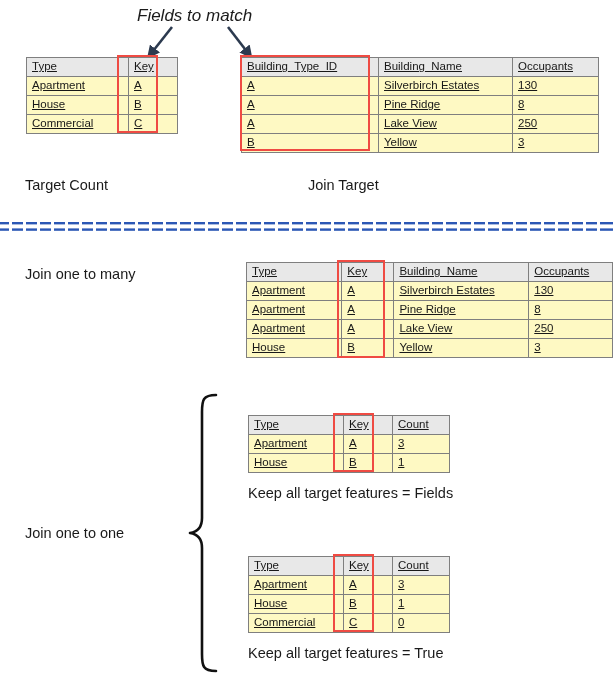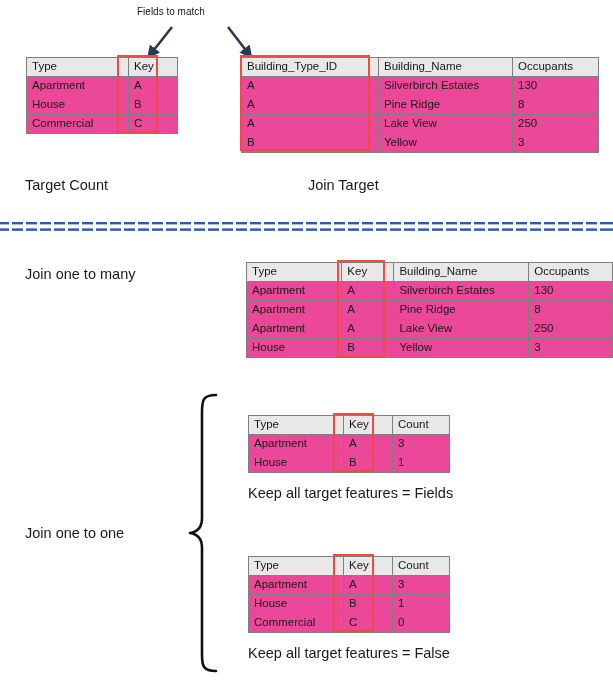--- a/index.html
+++ b/index.html
@@ -69,7 +69,7 @@
 </head>
 <body>
 
-<div class="lbl" style="left:137px;top:7px;font-size:10px;">Fields to match</div>
+<div class="lbl" style="left:137px;top:7px;font-size:17px;font-style:italic;">Fields to match</div>
 
 <svg class="ovl" style="left:0;top:0;width:613px;height:70px;">
   <defs>

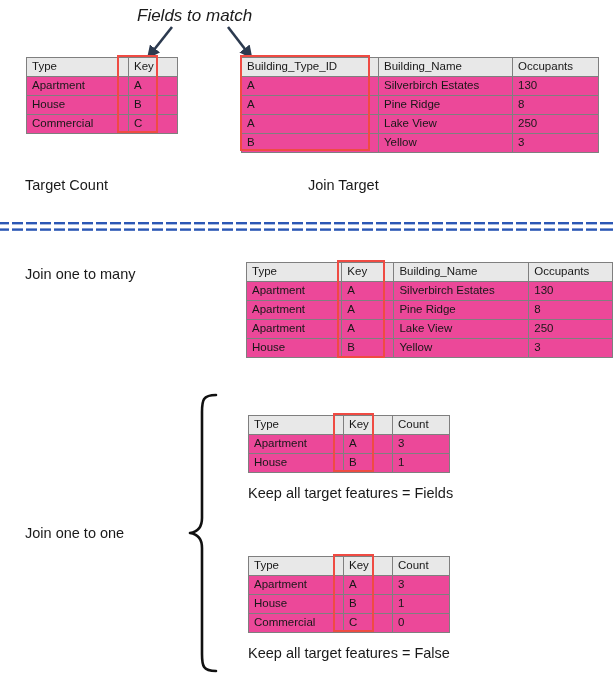--- a/index.html
+++ b/index.html
@@ -18,9 +18,10 @@
   table.dt{
     border-collapse:collapse;
     table-layout:fixed;
-    background:#ec4899;
+    background:#fef9c3;
     font-size:11.5px;
     line-height:1;
+    text-decoration:underline;
   }
   table.dt th, table.dt td{
     border:1px solid #7f7f7f;

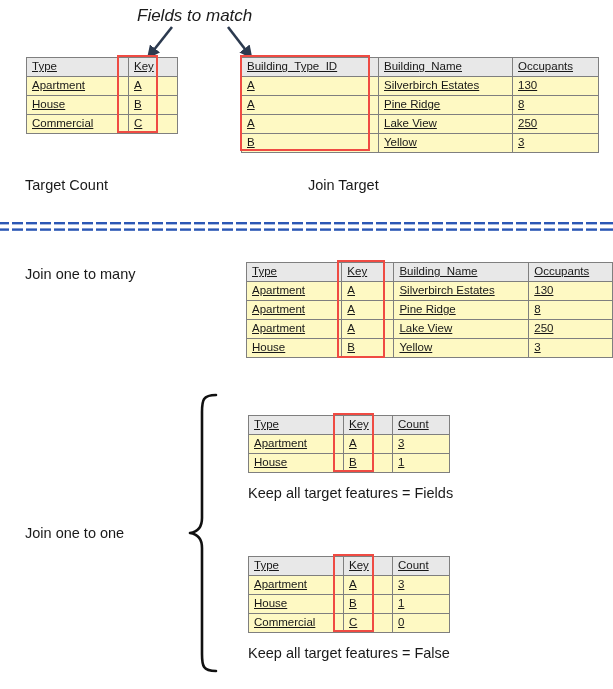--- a/index.html
+++ b/index.html
@@ -313,7 +313,7 @@
 <div class="hl" style="left:333px;top:554px;width:41px;height:78px;"></div>
 
 <div class="lbl big" style="left:248px;top:646px;">
-  <span>Keep all target features = </span><b>False</b>
+  <span>Keep all target features = </span><b>True</b>
 </div>
 
 </body></html>

